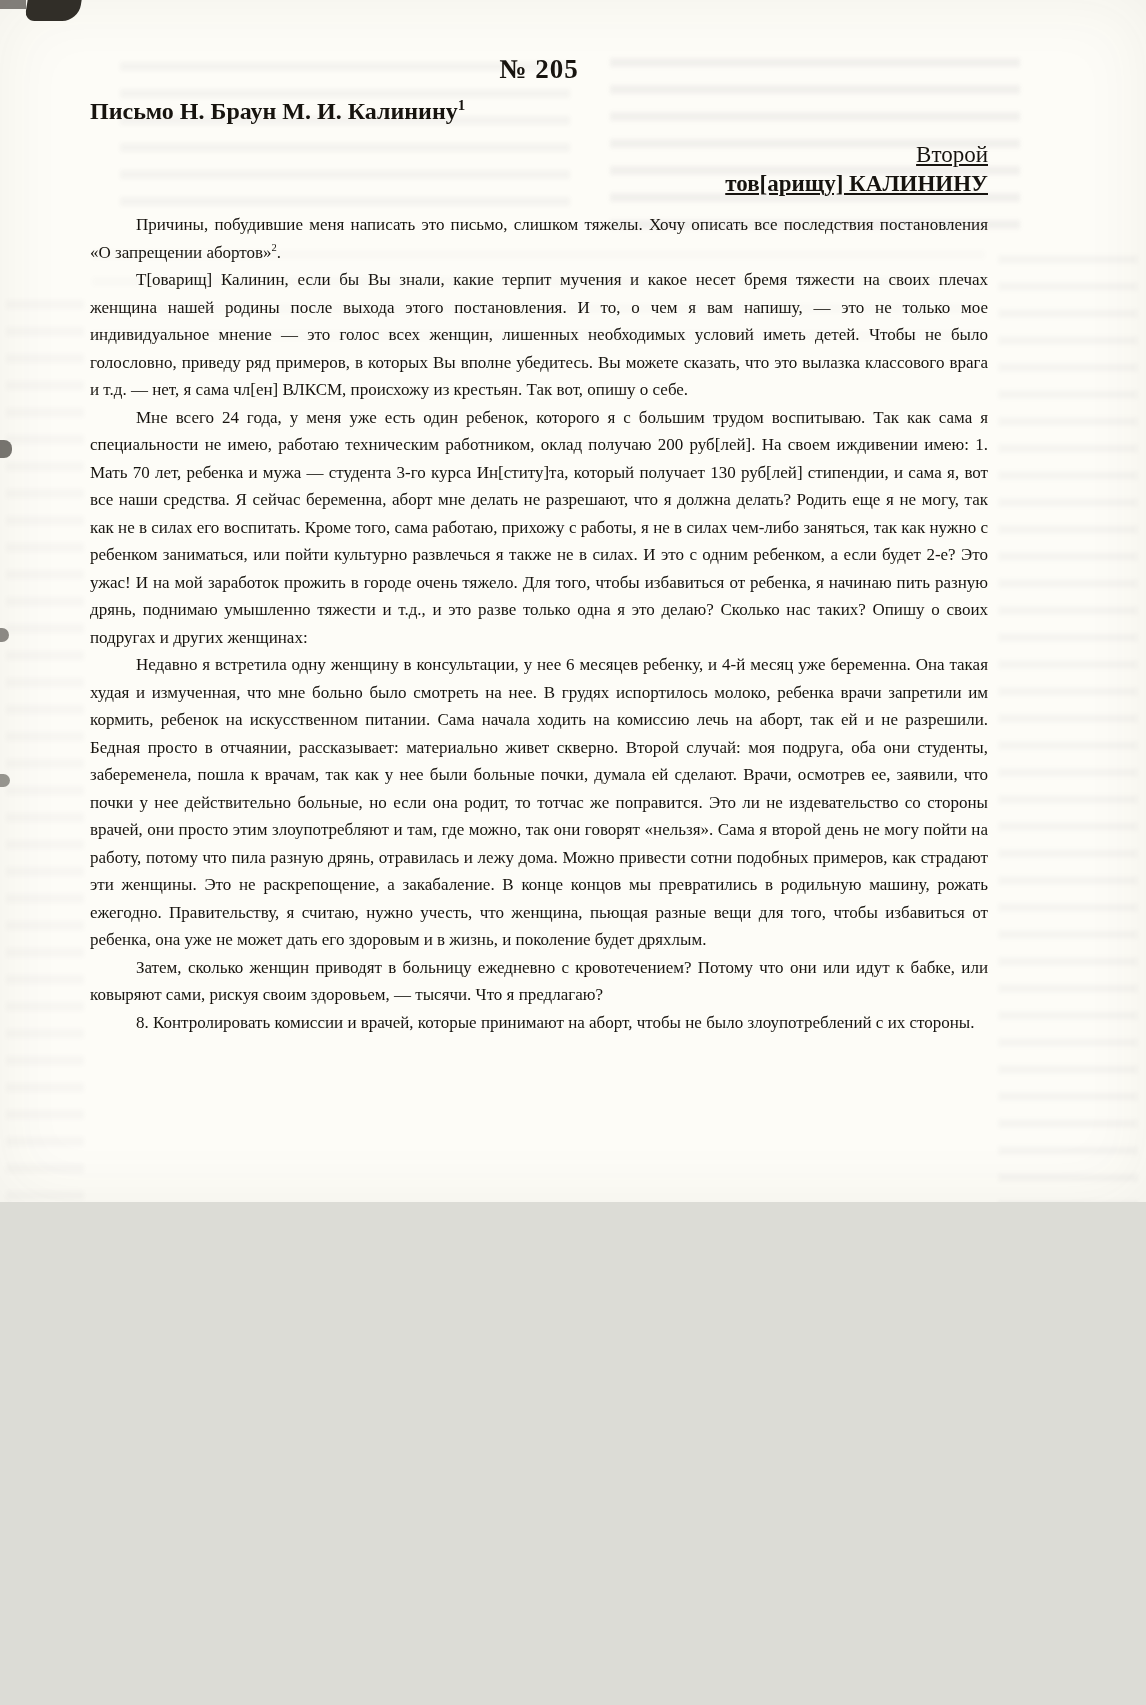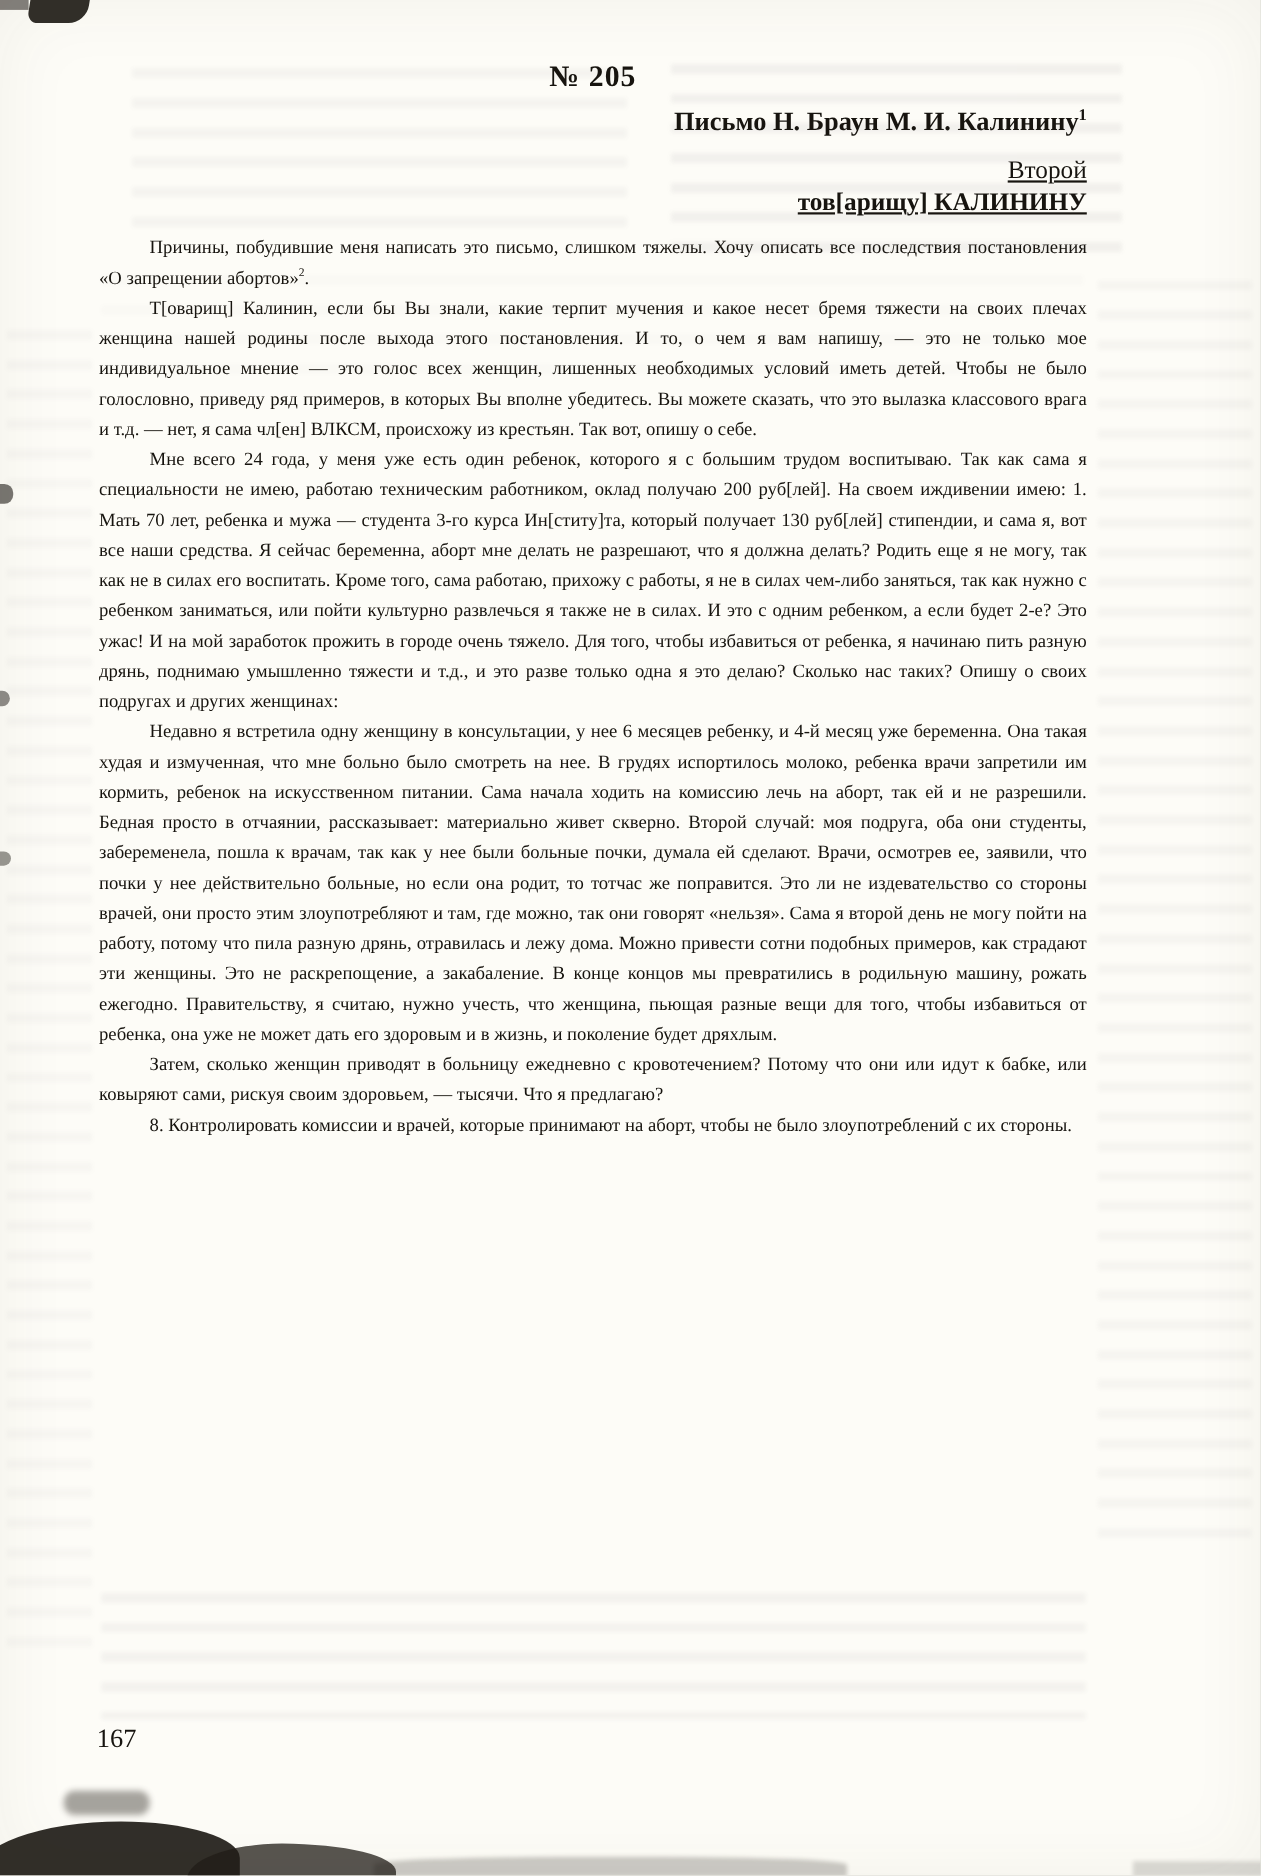--- a/index.html
+++ b/index.html
@@ -5,7 +5,7 @@
   html, body { margin:0; padding:0; background:#dcdcd6; }
   .page {
     position:relative;
-    width:1146px; height:1705px;
+    width:1146px; height:1202px;
     margin:0;
     background:#fdfcf7;
     overflow:hidden;

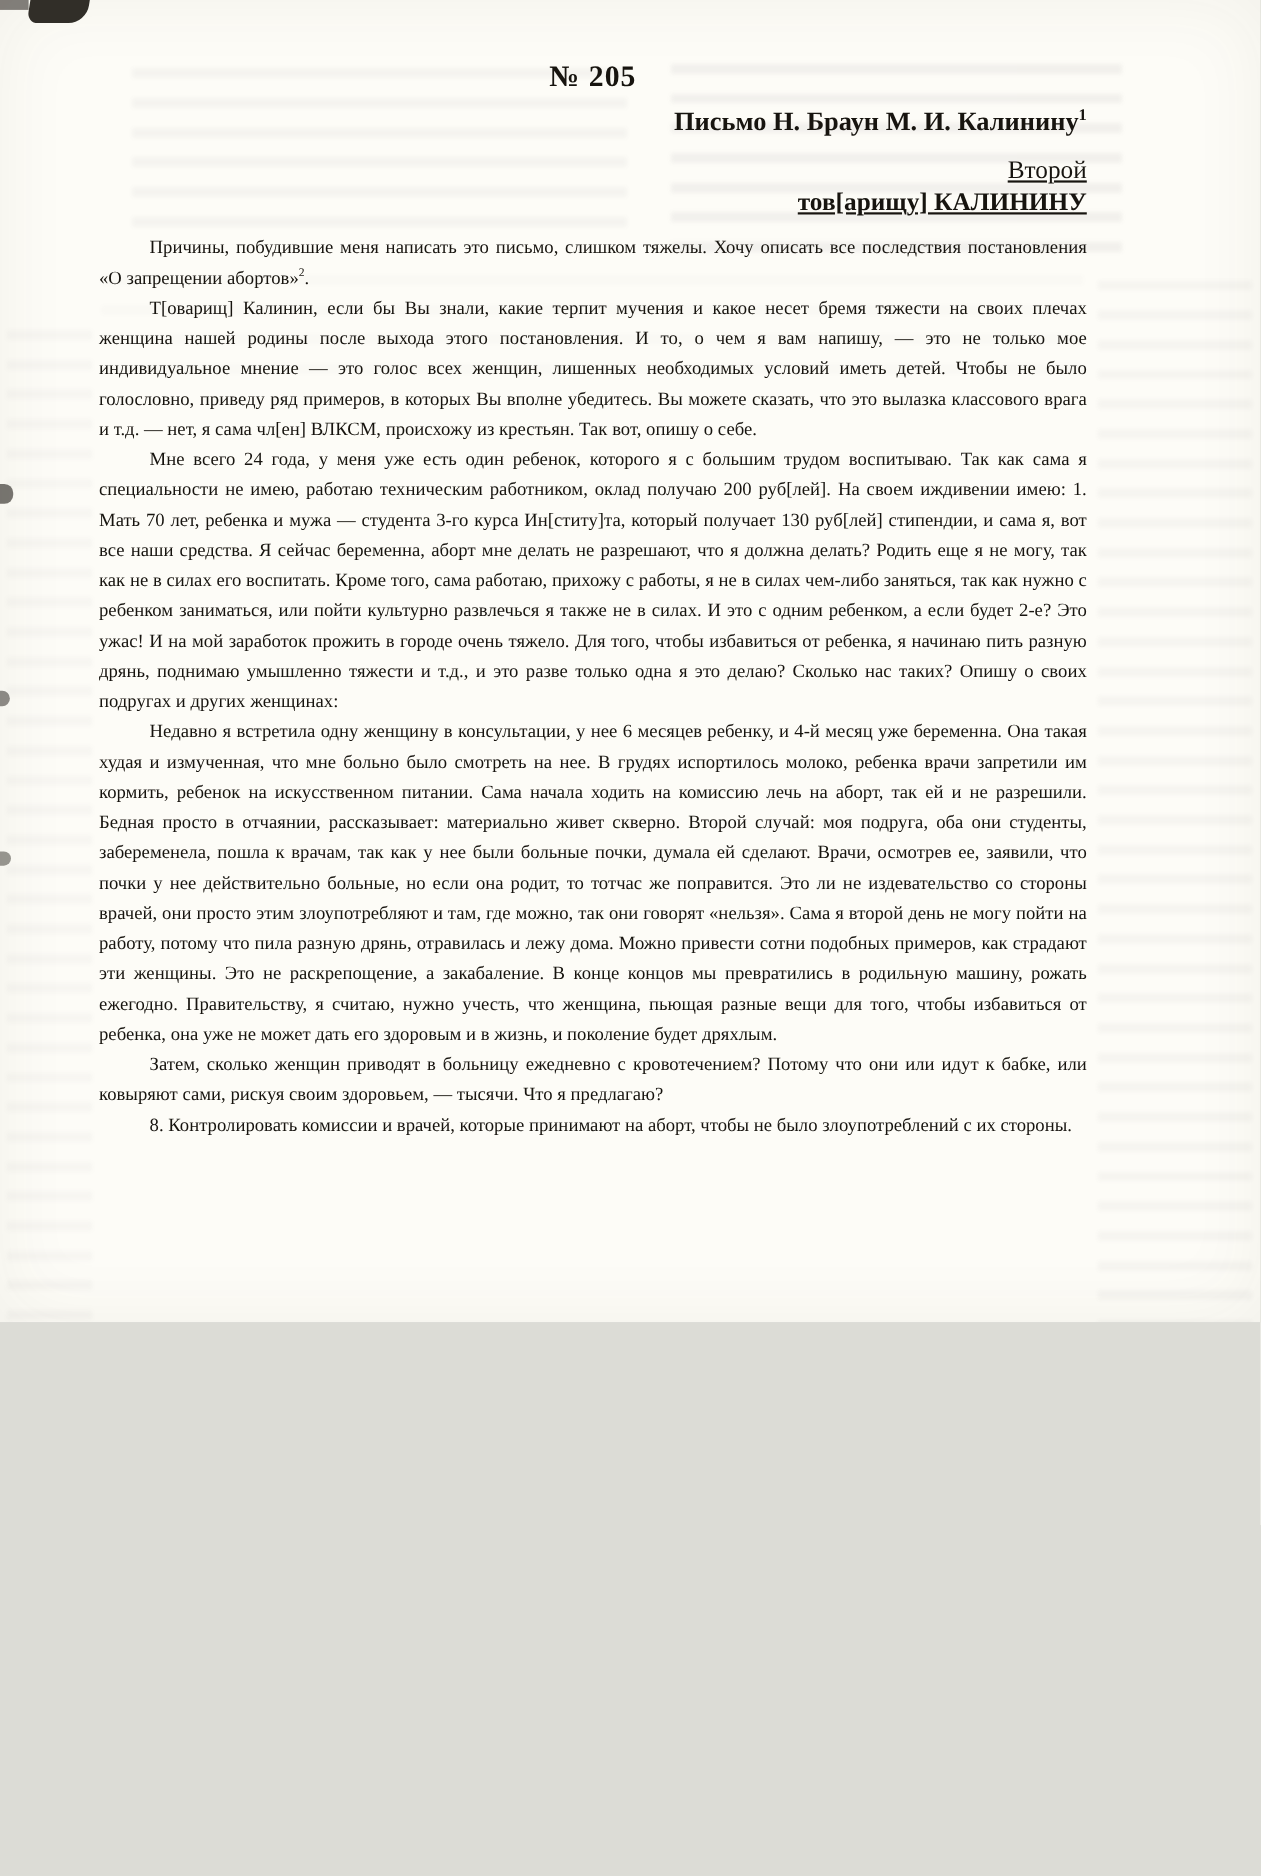--- a/index.html
+++ b/index.html
@@ -21,7 +21,7 @@
     letter-spacing:1px; margin:0 0 13px 0;
   }
   .doc-title {
-    text-align:right; font-weight:bold; font-size:24px;
+    text-align:left; font-weight:bold; font-size:24px;
     margin:0 0 15px 0;
   }
   sup.fn { font-size:0.62em; vertical-align:super; line-height:0; }

